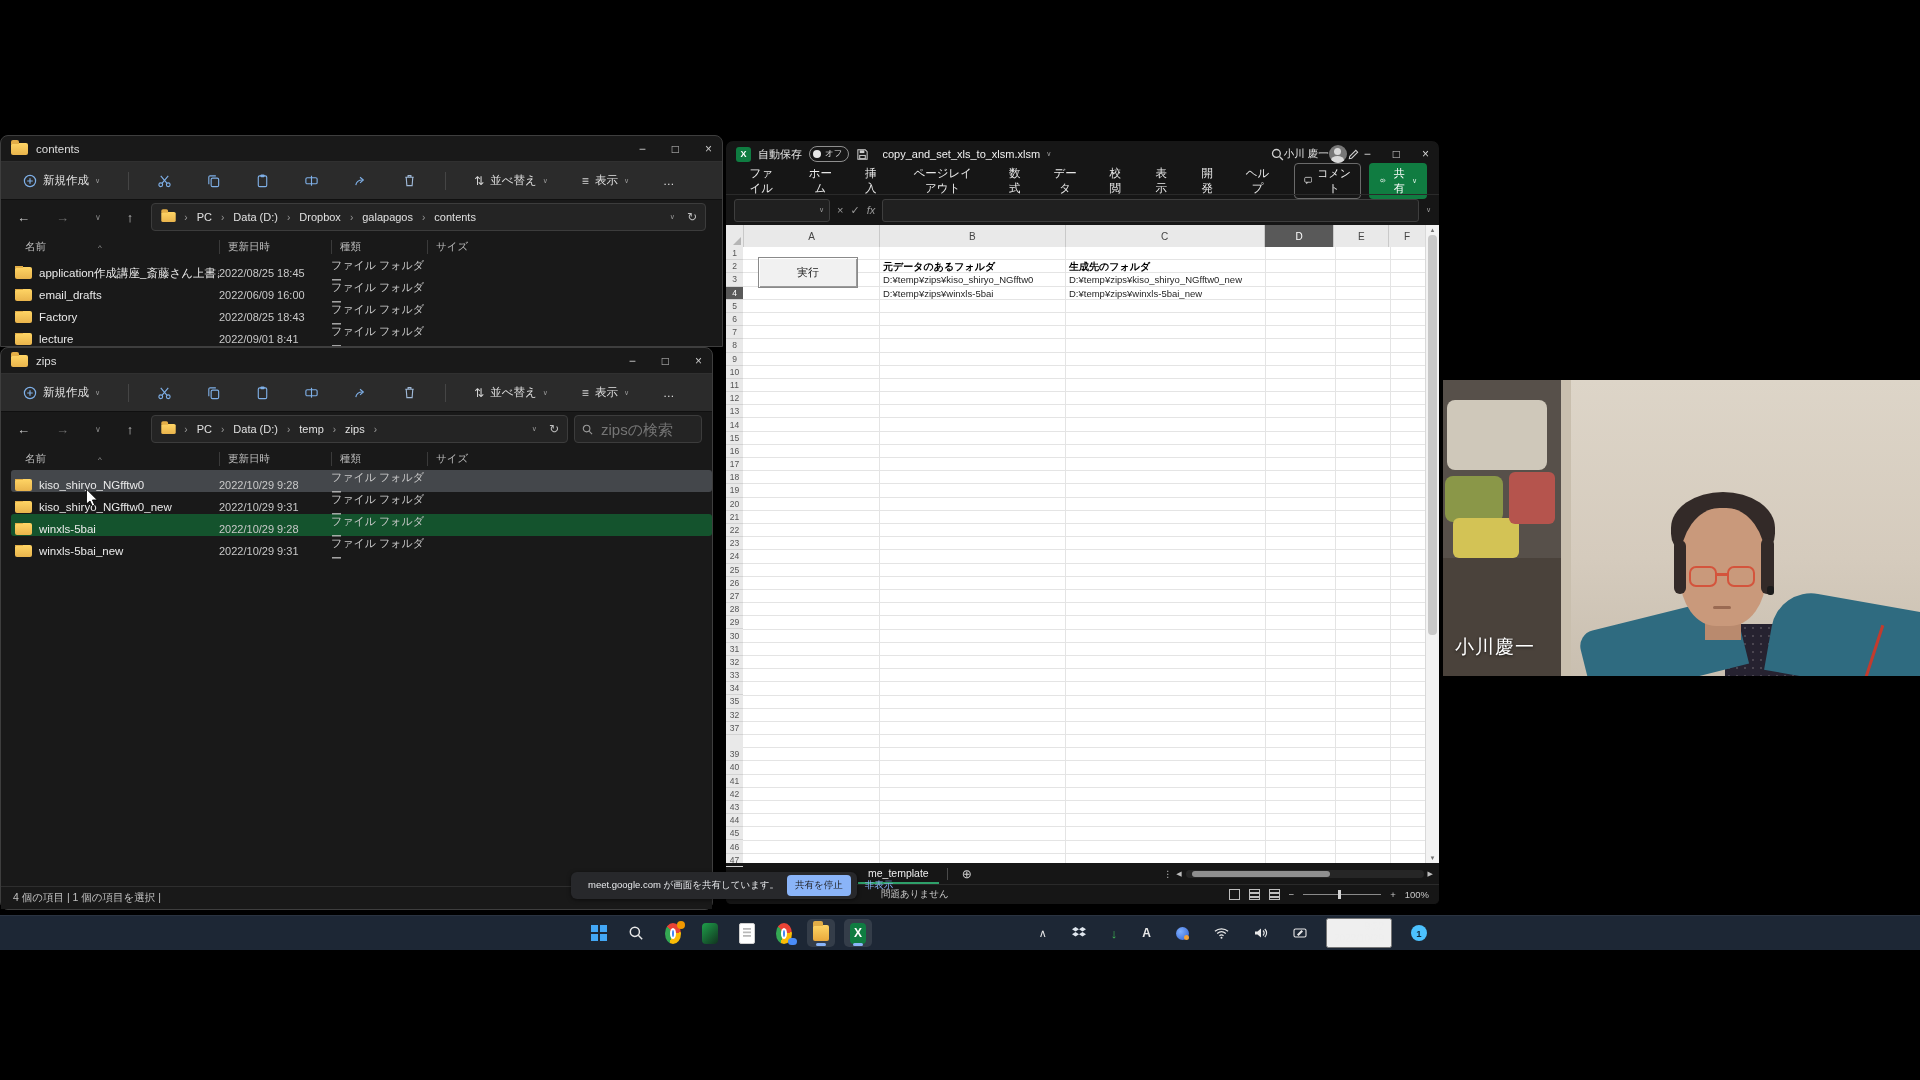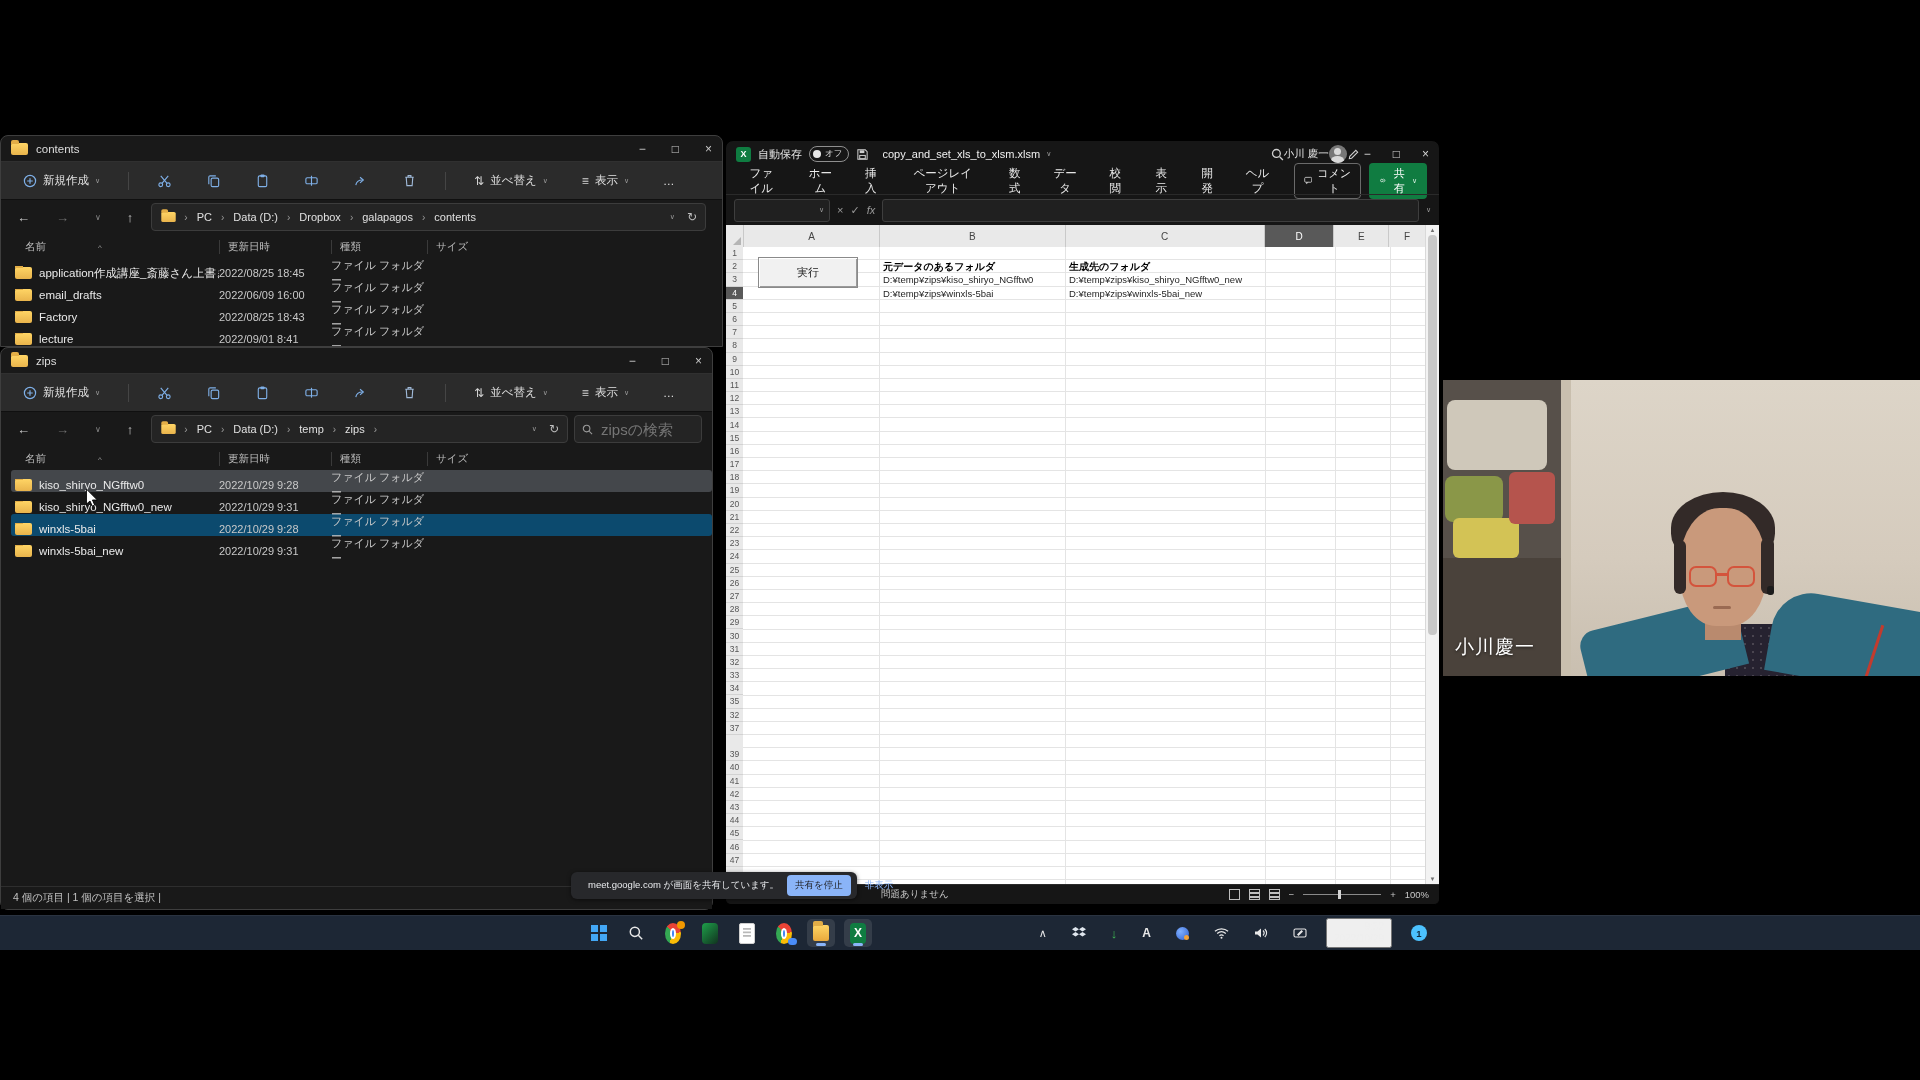--- a/index.html
+++ b/index.html
@@ -34,7 +34,7 @@
   .frow .nm{display:flex;align-items:center;gap:7px;padding-left:4px;white-space:nowrap;overflow:hidden;}
   .frow .dt,.frow .tp{color:#c9c9c9;font-size:11px;}
   .frow.sel{background:#44474b;}
-  .frow.hl{background:#0c4a6e;}
+  .frow.hl{background:#14532d;}
   .fold{position:relative;width:17px;height:12px;background:linear-gradient(#ffd565,#e9b44c);border-radius:2px;flex:0 0 auto;}
   .fold::before{content:"";position:absolute;top:-3px;left:0;width:8px;height:4px;background:#e3ae47;border-radius:2px 2px 0 0;}
   .wstatus{position:absolute;left:0;right:0;bottom:0;height:22px;border-top:1px solid #2e2e2e;display:flex;align-items:center;padding:0 12px;font-size:10.5px;color:#c2c2c2;background:#191919;}

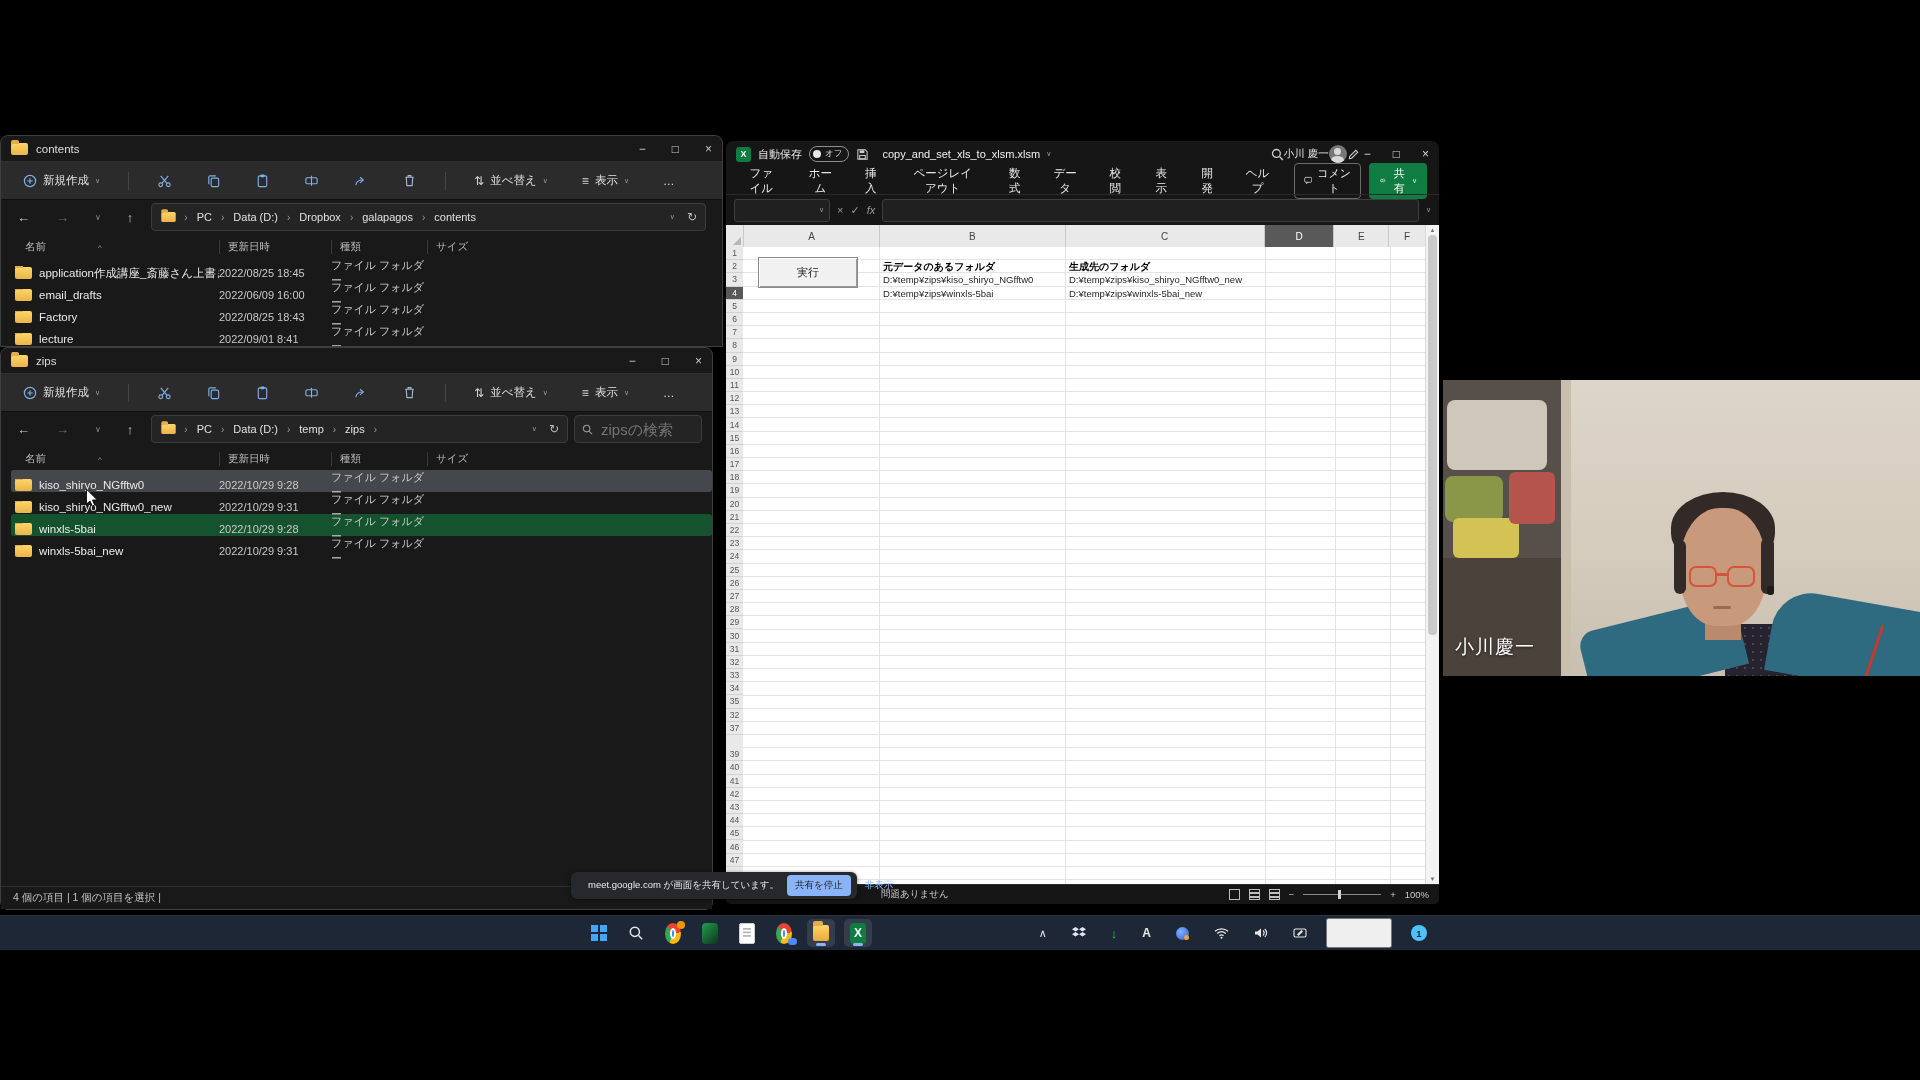--- a/index.html
+++ b/index.html
@@ -612,6 +612,21 @@
           <span style="margin-top:auto;margin-bottom:2px">▼</span>
         </div>
       </div>
+    <div class="xtabs">
+      <button class="sheettab">
+          <span>me_template</span>
+        </button>
+      <span class="tabdiv"></span>
+      <button class="addsheet">⊕</button>
+      <span class="hsb">
+        <span style="font-size:9px">⋮</span>
+        <span style="font-size:7px">◀</span>
+        <span class="track">
+            <span class="hthumb"></span>
+          </span>
+        <span style="font-size:7px">▶</span>
+      </span>
+    </div>
     <div class="xstatus">
       <span class="lefttxt">問題ありません</span>
       <span class="right">

